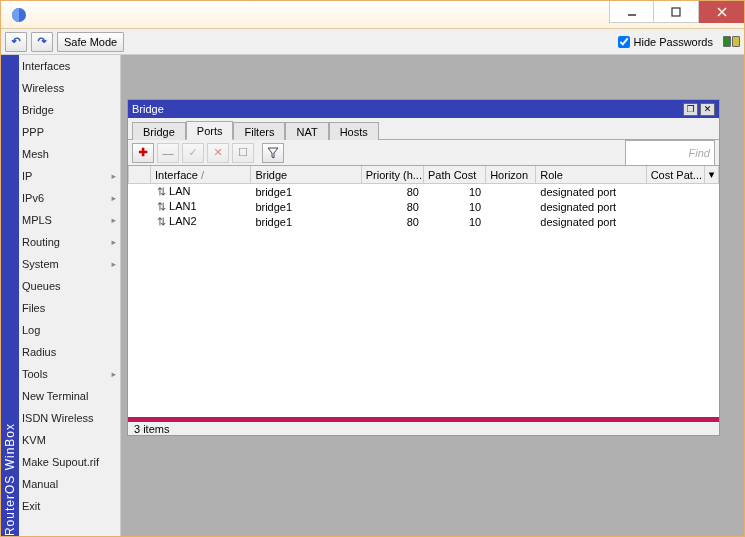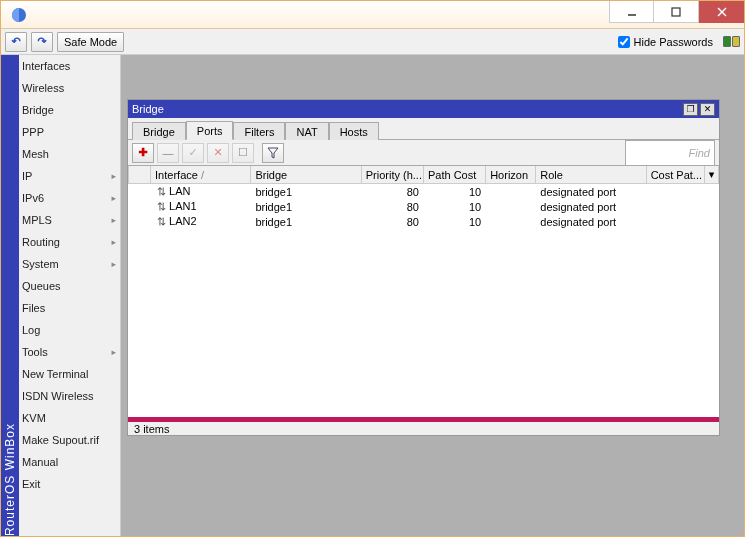--- a/index.html
+++ b/index.html
@@ -118,6 +118,7 @@
         <div class="side-item">Queues</div>
         <div class="side-item">Files</div>
         <div class="side-item">Log</div>
+        <div class="side-item">Radius</div>
         <div class="side-item">Tools<span class="sub-ind">▸</span></div>
         <div class="side-item">New Terminal</div>
         <div class="side-item">ISDN Wireless</div>

